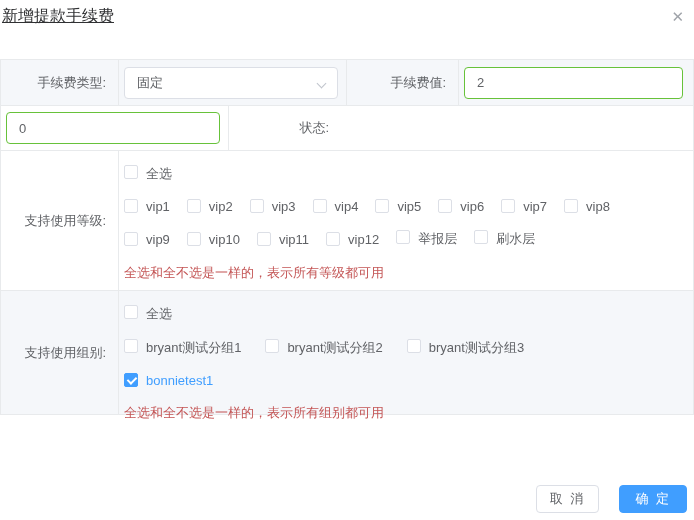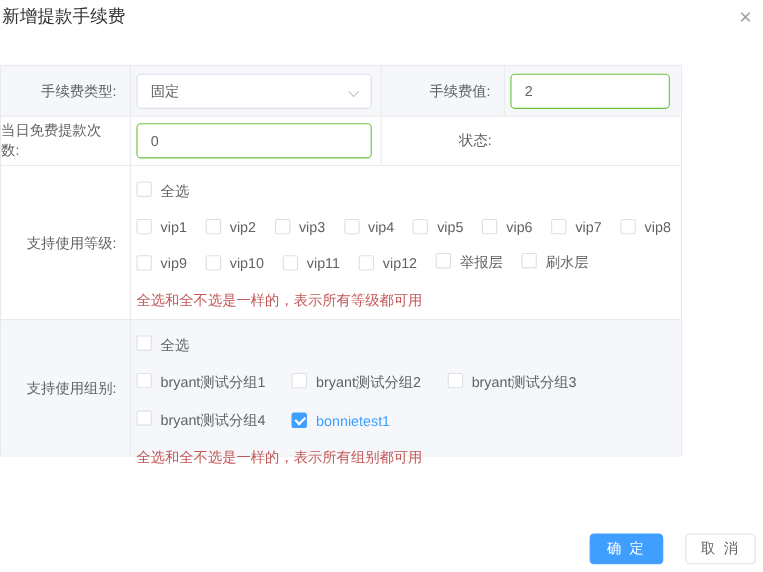--- a/index.html
+++ b/index.html
@@ -9,7 +9,7 @@
 
   
   .dialog-header { display:flex; justify-content:space-between; align-items:flex-start; padding:0 10px 0 2px; }
-  .dialog-title { font-size:16px; font-weight:500; color:#303133; line-height:20px; }
+  .dialog-title { font-size:16px; font-weight:500; color:#303133; line-height:20px;text-decoration:underline; }
   .close { color:#a0a4aa; font-size:15px; line-height:15px; cursor:pointer; margin-top:3px; }
 
   

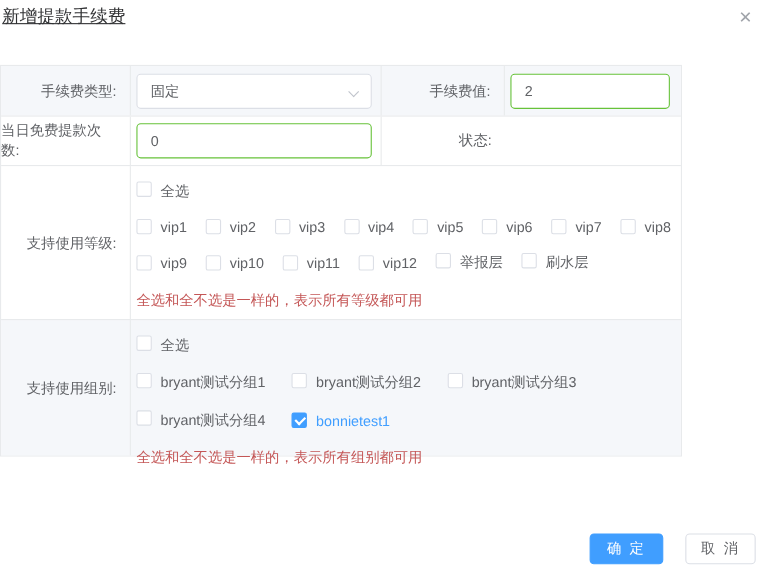--- a/index.html
+++ b/index.html
@@ -13,7 +13,7 @@
   .close { color:#a0a4aa; font-size:15px; line-height:15px; cursor:pointer; margin-top:3px; }
 
   
-  .form-table { margin-top:33px; border:1px solid var(--border,#e8eaec); width:620px; }
+  .form-table { margin-top:33px; border:1px solid var(--border,#e8eaec); width:694px; }
   .frow { display:flex; align-items:stretch; }
   .frow + .frow { border-top:1px solid var(--border,#e8eaec); }
   .frow.stripe { background:var(--stripe,#f5f7fa); }

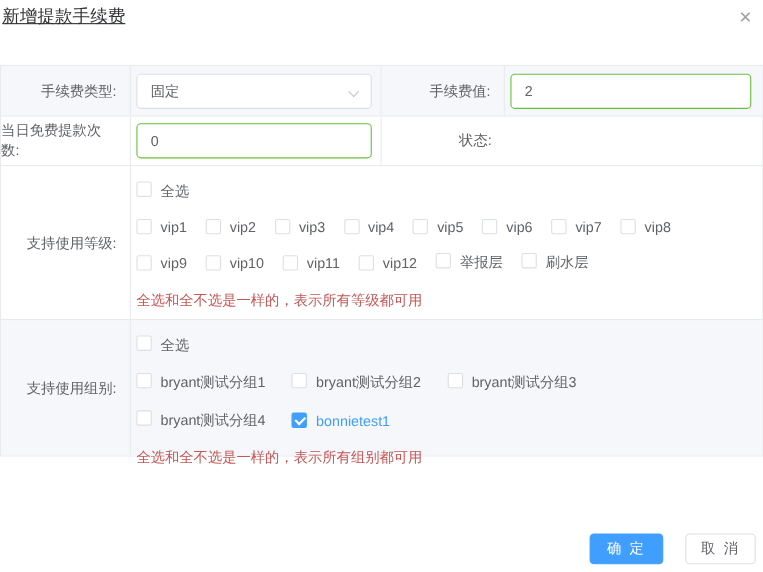--- a/index.html
+++ b/index.html
@@ -92,7 +92,6 @@
     </div>
 
     <div class="frow h46">
-      <div class="cell label-cell w-label1">当日免费提款次数:</div>
       <div class="cell w-content1">
         <input class="text-input valid" value="0" style="">
       </div>

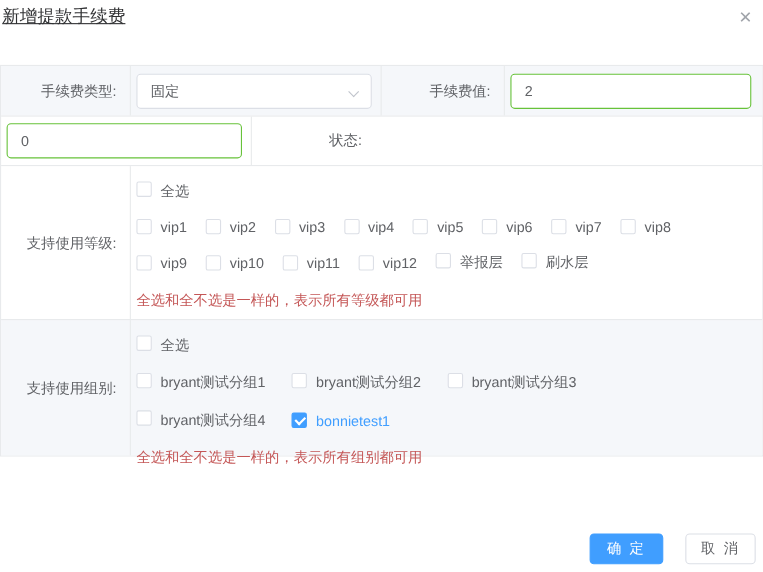--- a/index.html
+++ b/index.html
@@ -195,10 +195,6 @@
           </label>
           </div>
         <div class="cb-row groups">
-            <label class="cb-item">
-            <span class="cb-box"></span>
-            <span class="cb-label">bryant测试分组4</span>
-          </label>
             <label class="cb-item checked">
             <span class="cb-box"></span>
             <span class="cb-label">bonnietest1</span>

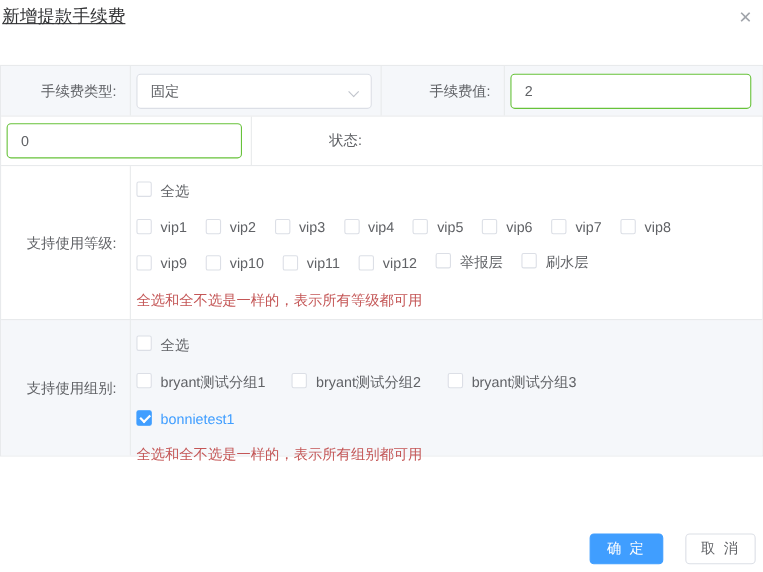--- a/index.html
+++ b/index.html
@@ -208,8 +208,8 @@
   </div>
 
   <div class="footer">
+    <button class="btn ghost">取 消</button>
     <button class="btn primary">确 定</button>
-    <button class="btn ghost">取 消</button>
   </div>
 
 </div>

